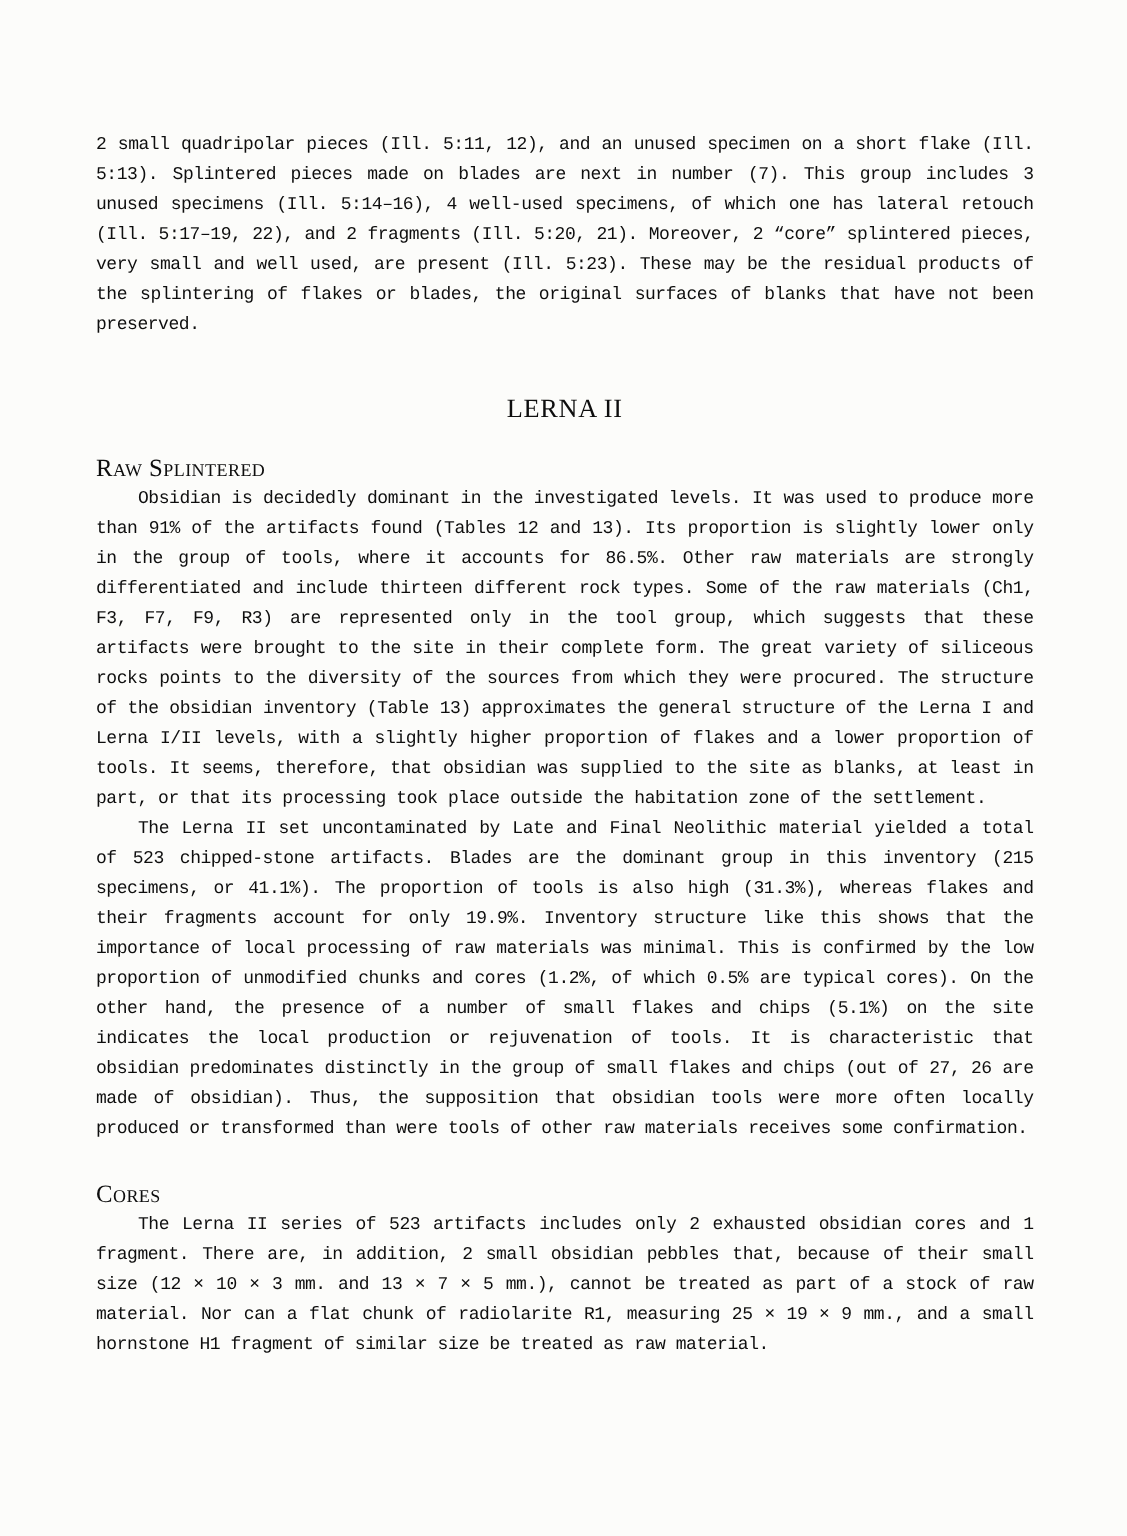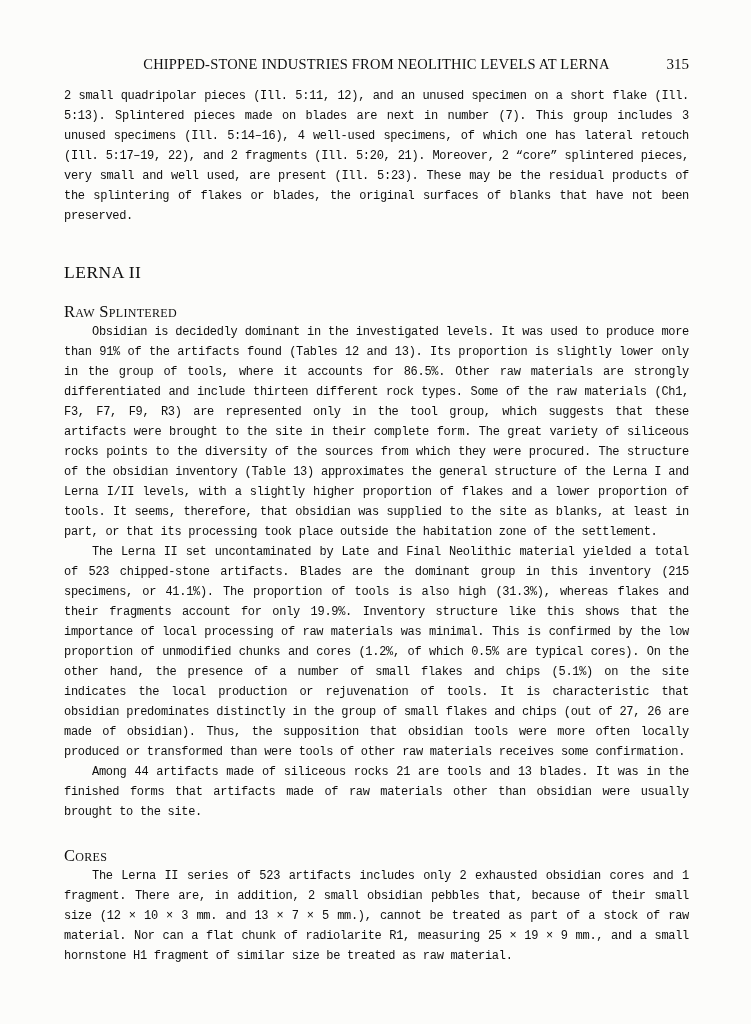--- a/index.html
+++ b/index.html
@@ -79,10 +79,6 @@
 
 <div class="page">
 
-  <header class="running-head-row">
-    <span class="running-head">CHIPPED-STONE INDUSTRIES FROM NEOLITHIC LEVELS AT LERNA</span>
-    <span class="page-number">315</span>
-  </header>
 
   <main class="text-column">
 

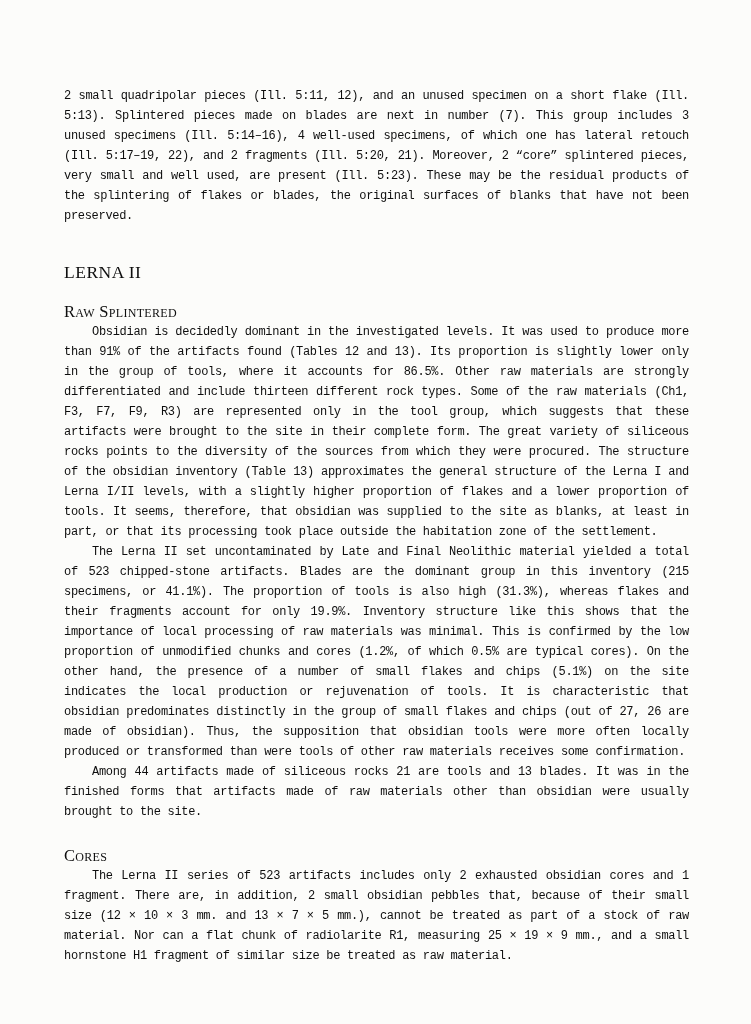--- a/index.html
+++ b/index.html
@@ -61,7 +61,7 @@
     font-size: 17.5px;
     font-weight: normal;
     letter-spacing: 0.5px;
-    text-align: left;
+    text-align: center;
     line-height: 20px;
   }
   .subsection-heading {

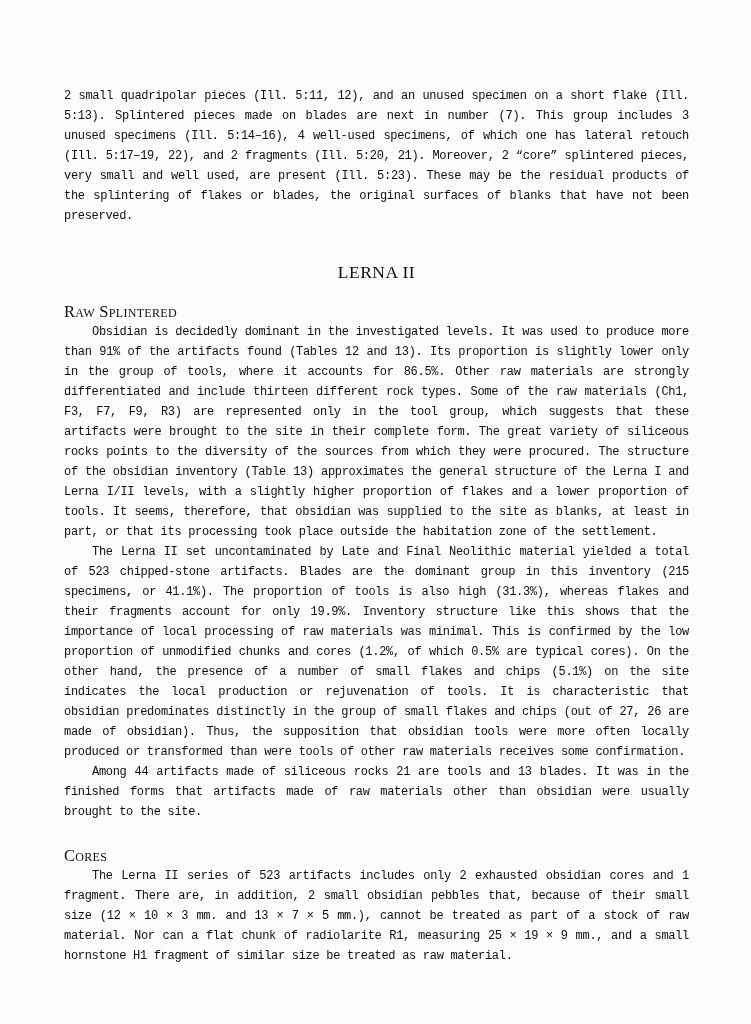--- a/index.html
+++ b/index.html
@@ -92,7 +92,6 @@
 
     <p class="body-par">The Lerna II set uncontaminated by Late and Final Neolithic material yielded a total of 523 chipped-stone artifacts. Blades are the dominant group in this inventory (215 specimens, or 41.1%). The proportion of tools is also high (31.3%), whereas flakes and their fragments account for only 19.9%. Inventory structure like this shows that the importance of local processing of raw materials was minimal. This is confirmed by the low proportion of unmodified chunks and cores (1.2%, of which 0.5% are typical cores). On the other hand, the presence of a number of small flakes and chips (5.1%) on the site indicates the local production or rejuvenation of tools. It is characteristic that obsidian predominates distinctly in the group of small flakes and chips (out of 27, 26 are made of obsidian). Thus, the supposition that obsidian tools were more often locally produced or transformed than were tools of other raw materials receives some confirmation.</p>
 
-    <p class="body-par">Among 44 artifacts made of siliceous rocks 21 are tools and 13 blades. It was in the finished forms that artifacts made of raw materials other than obsidian were usually brought to the site.</p>
 
     <h2 class="subsection-heading cores-heading">Cores</h2>
 

